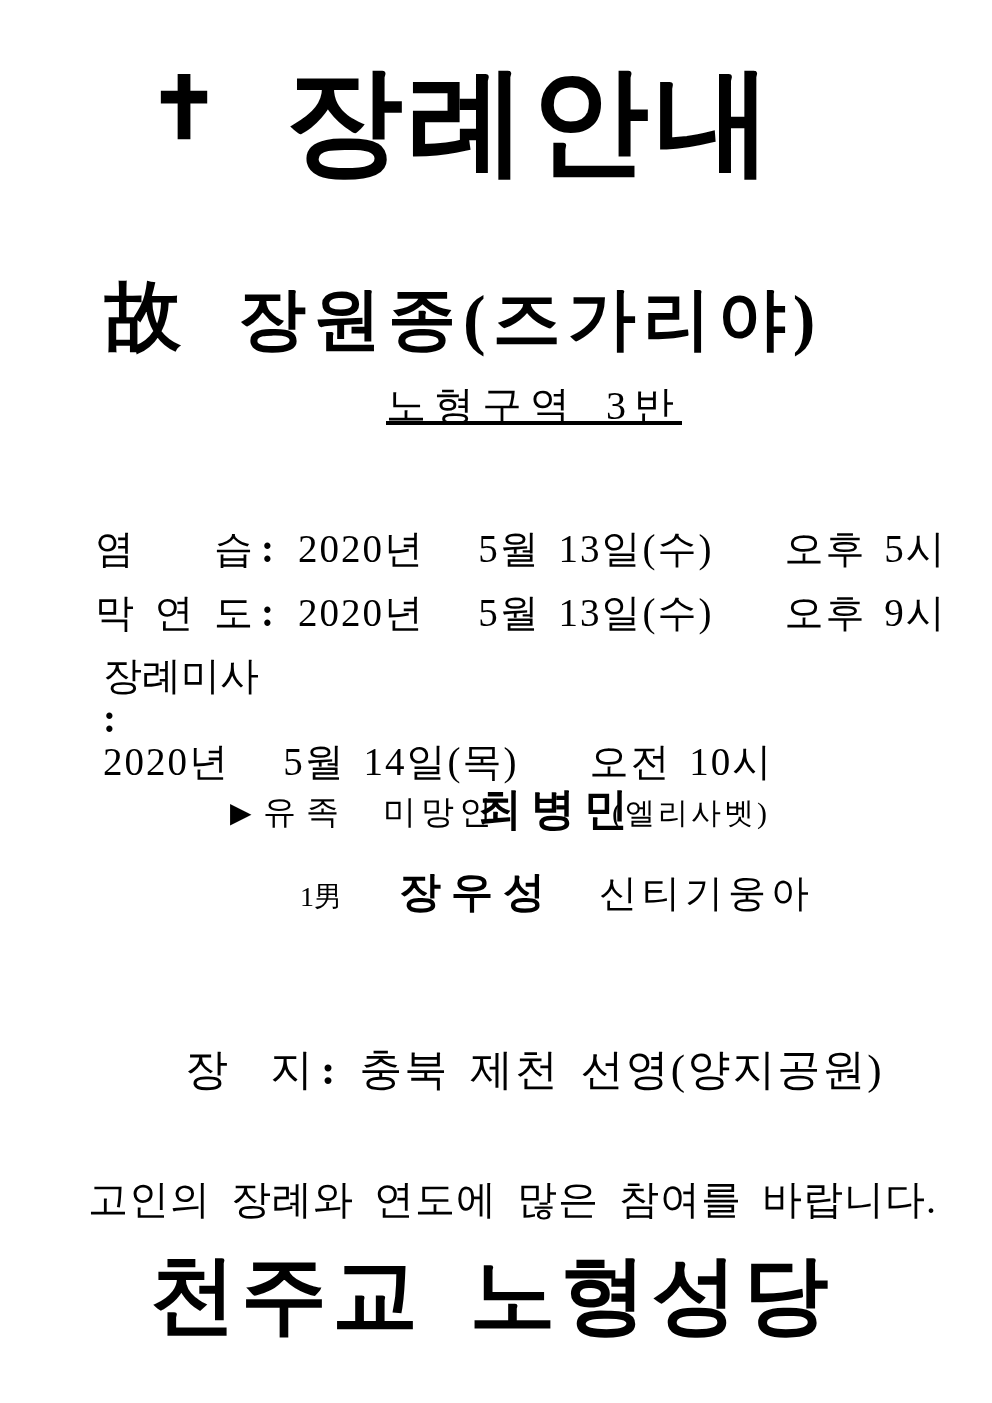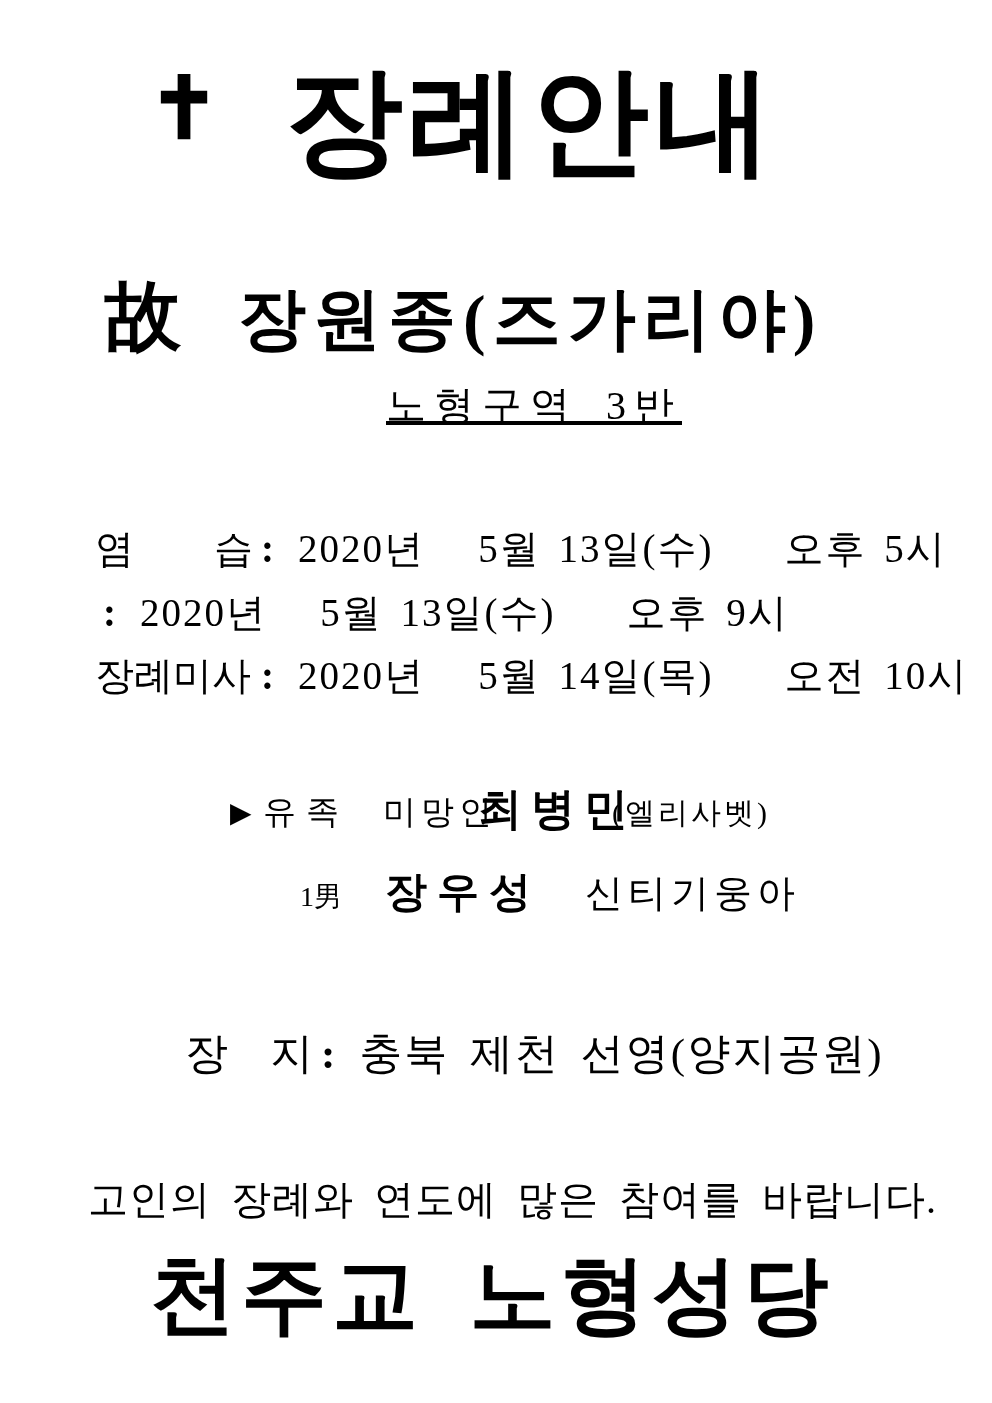--- a/index.html
+++ b/index.html
@@ -154,6 +154,7 @@
     <span class="sched-value">2020년   5월 13일(수)    오후 5시</span>
   </div>
   <div class="abs sched-row sched-1">
+    <span class="sched-label">막 연 도</span>
     <span class="colon">:</span>
     <span class="sched-value">2020년   5월 13일(수)    오후 9시</span>
   </div>

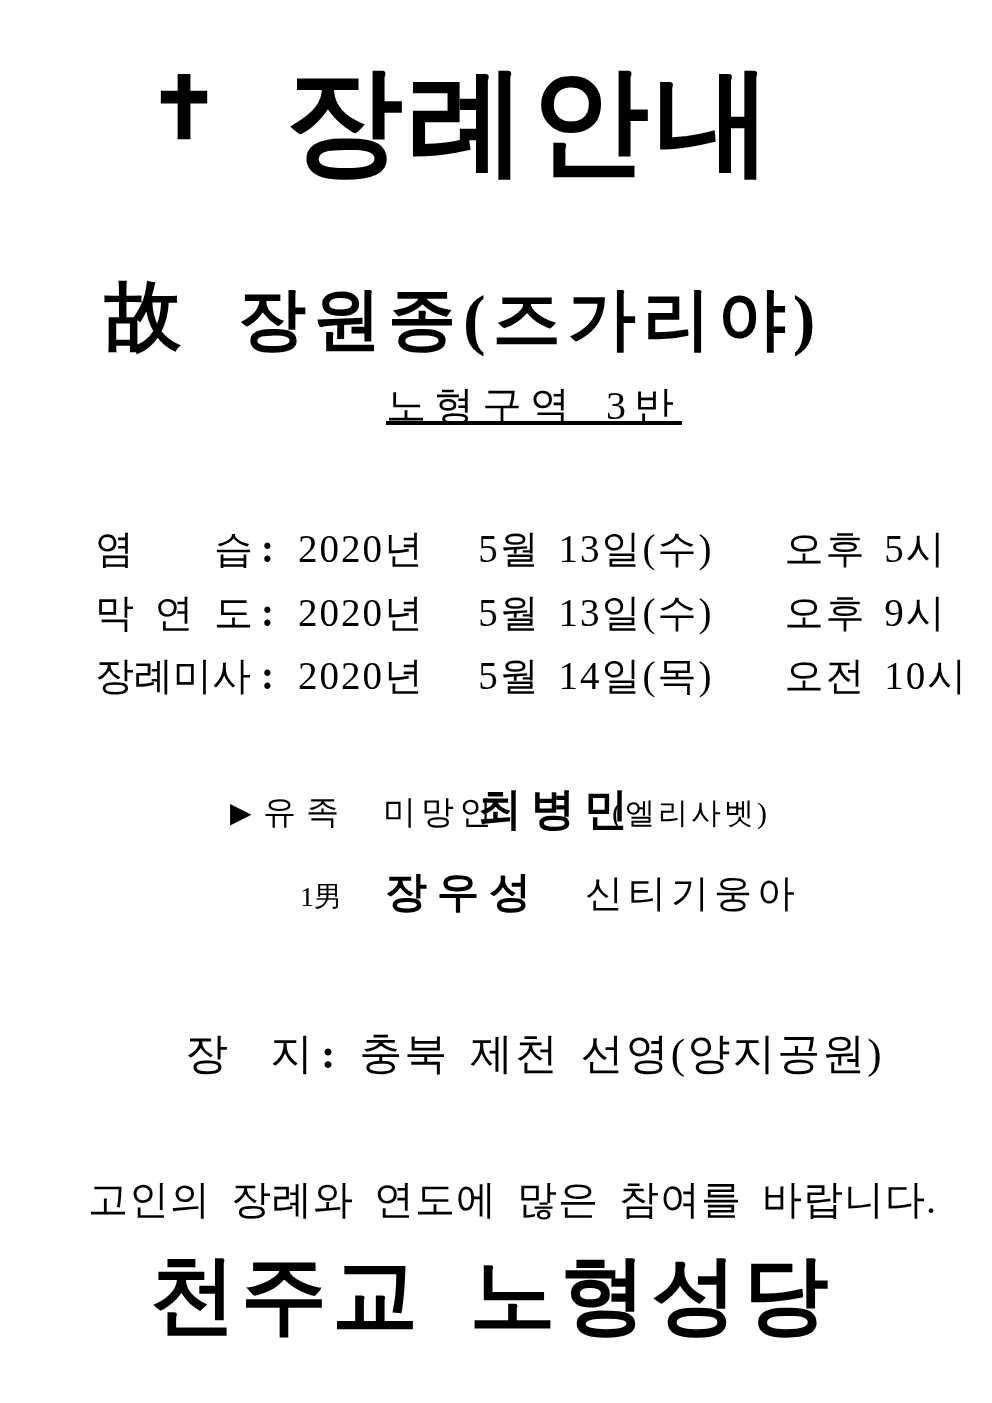--- a/index.html
+++ b/index.html
@@ -66,7 +66,7 @@
   }
   .sched-0 { top: 528px; }
   .sched-1 { top: 592px; }
-  .sched-2 { top: 655px; }
+  .sched-2 { top: 655px; flex-direction: column; }
   .sched-label {
     display: inline-block;
     width: 158px;

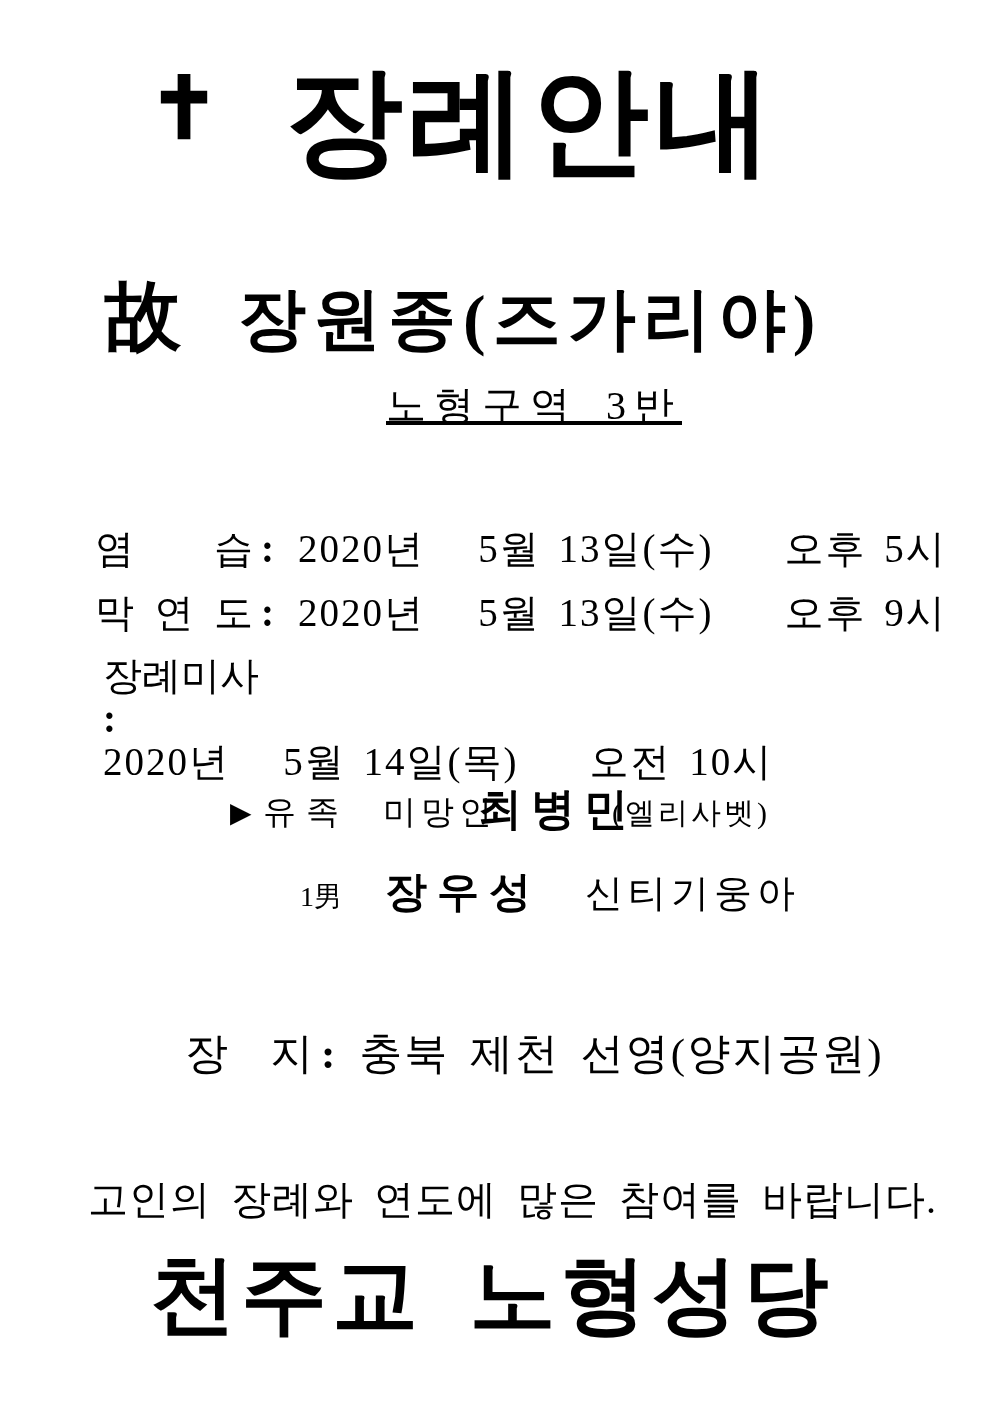--- a/index.html
+++ b/index.html
@@ -96,7 +96,7 @@
   .child-0 { top: 864px; }
   .child-1 { top: 922px; }
   .child-order  { display: inline-block; width: 85px;  font-size: 28px; }
-  .child-name   { display: inline-block; width: 200px; font-size: 42px; font-weight: bold; letter-spacing: 10px; }
+  .child-name   { display: inline-block; width: 200px; font-size: 42px; font-weight: bold; letter-spacing: 10px; margin-left: 14px; }
   .child-spouse { font-size: 38px; letter-spacing: 5px; }
 
   

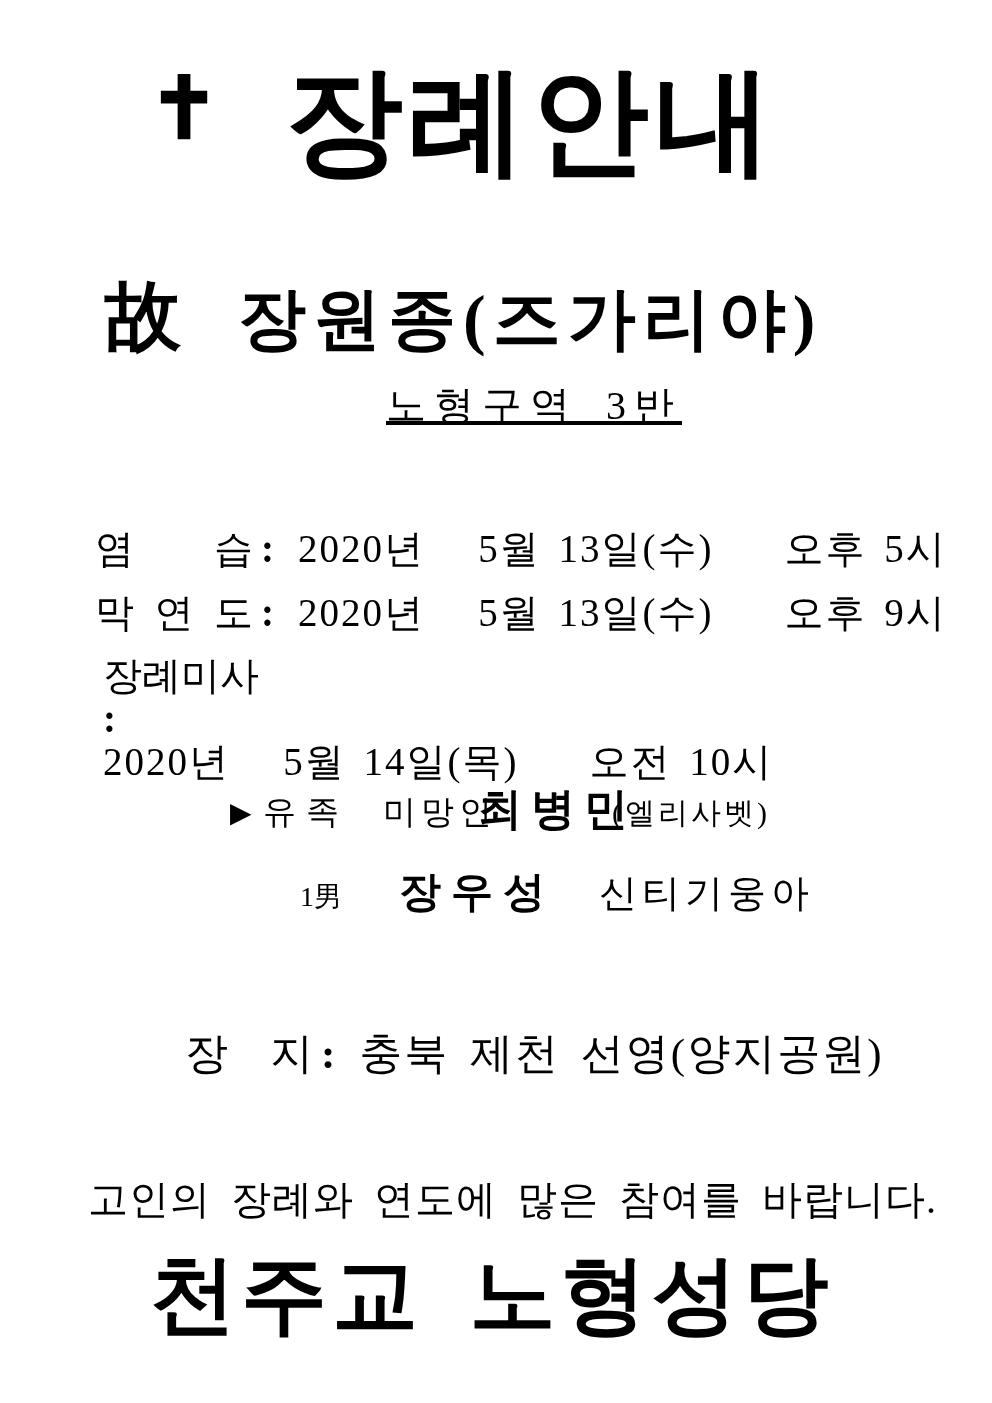--- a/index.html
+++ b/index.html
@@ -117,6 +117,7 @@
     white-space: pre;
     letter-spacing: 2px;
     word-spacing: 8px;
+    margin-top: 16px;
   }
 
   

